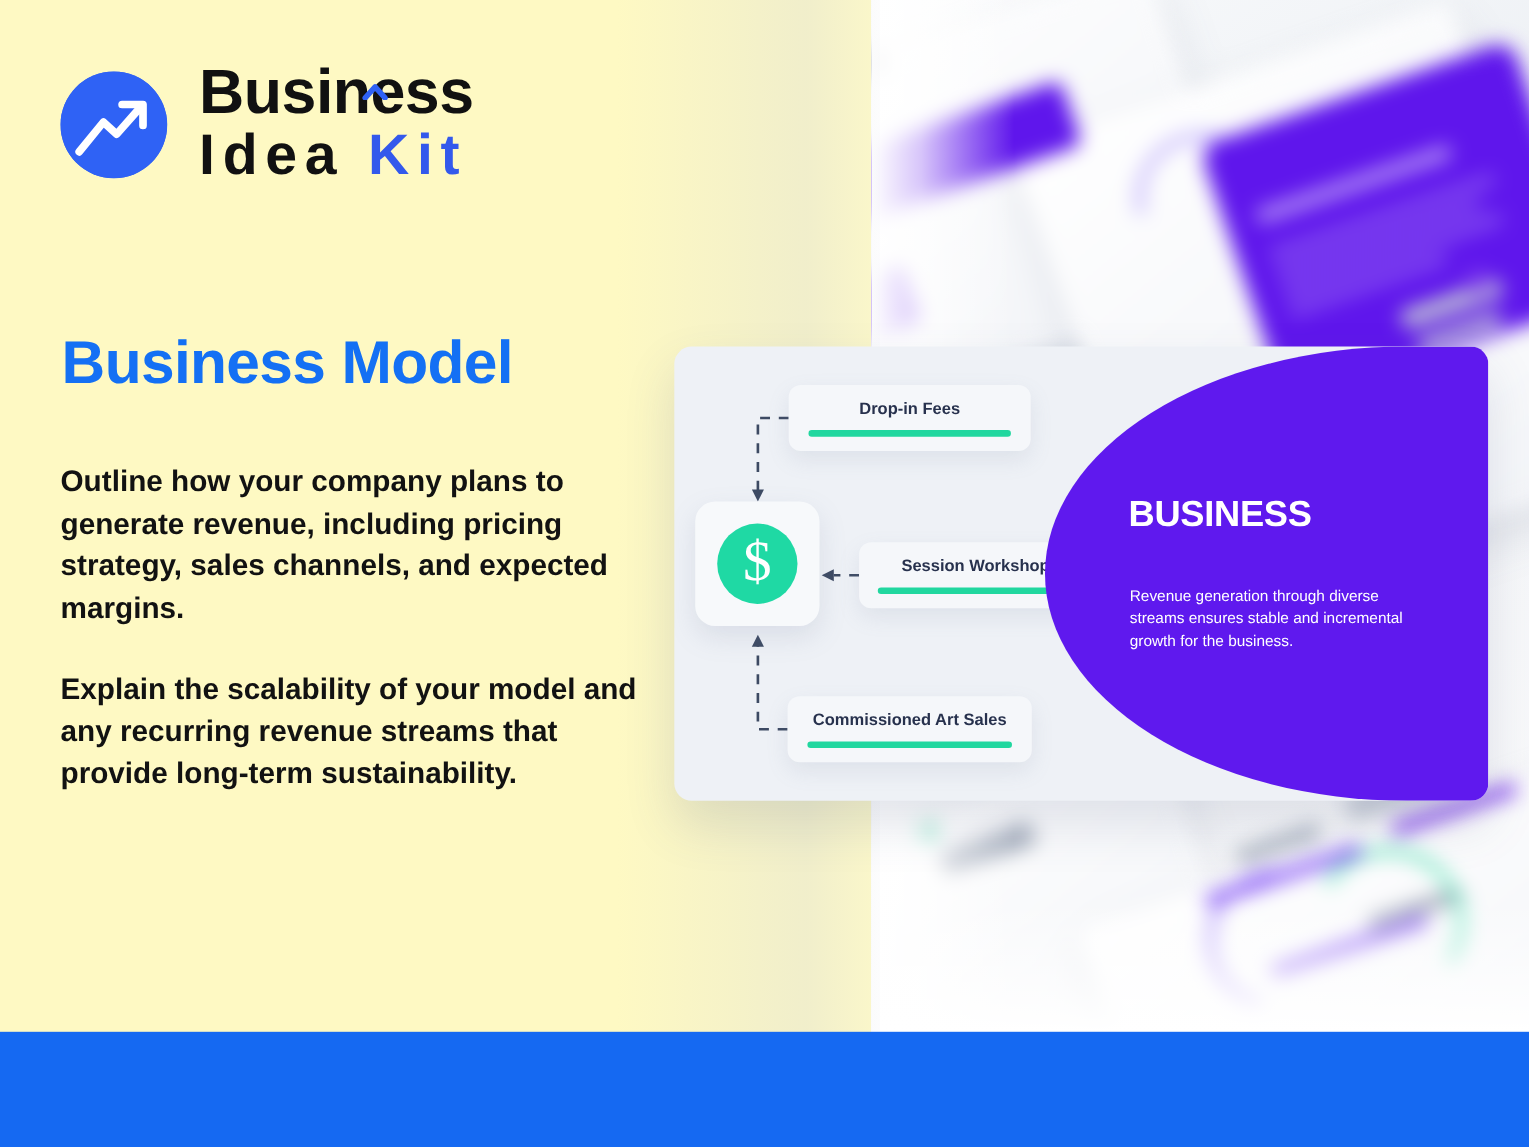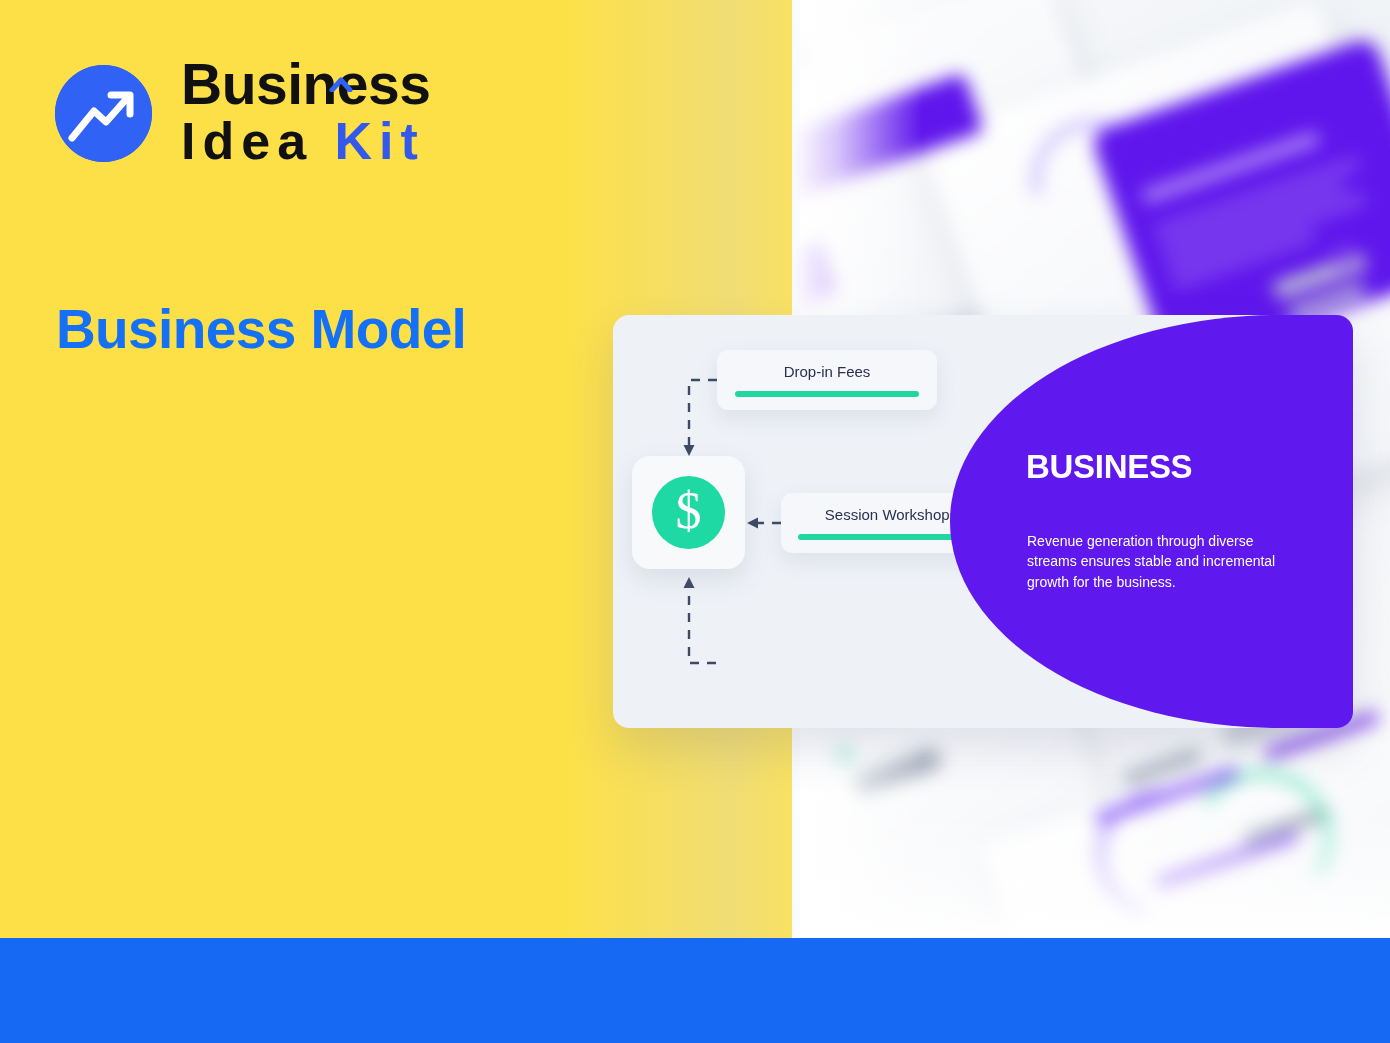--- a/index.html
+++ b/index.html
@@ -9,7 +9,7 @@
     background: #ffffff;
     overflow: hidden;
   }
-  .page { position: relative; width: 1390px; height: 1043px; background: #fde047; overflow: hidden; }
+  .page { position: relative; width: 1390px; height: 1043px; background: #fef9c3; overflow: hidden; }
 
   
   .bg-photo {

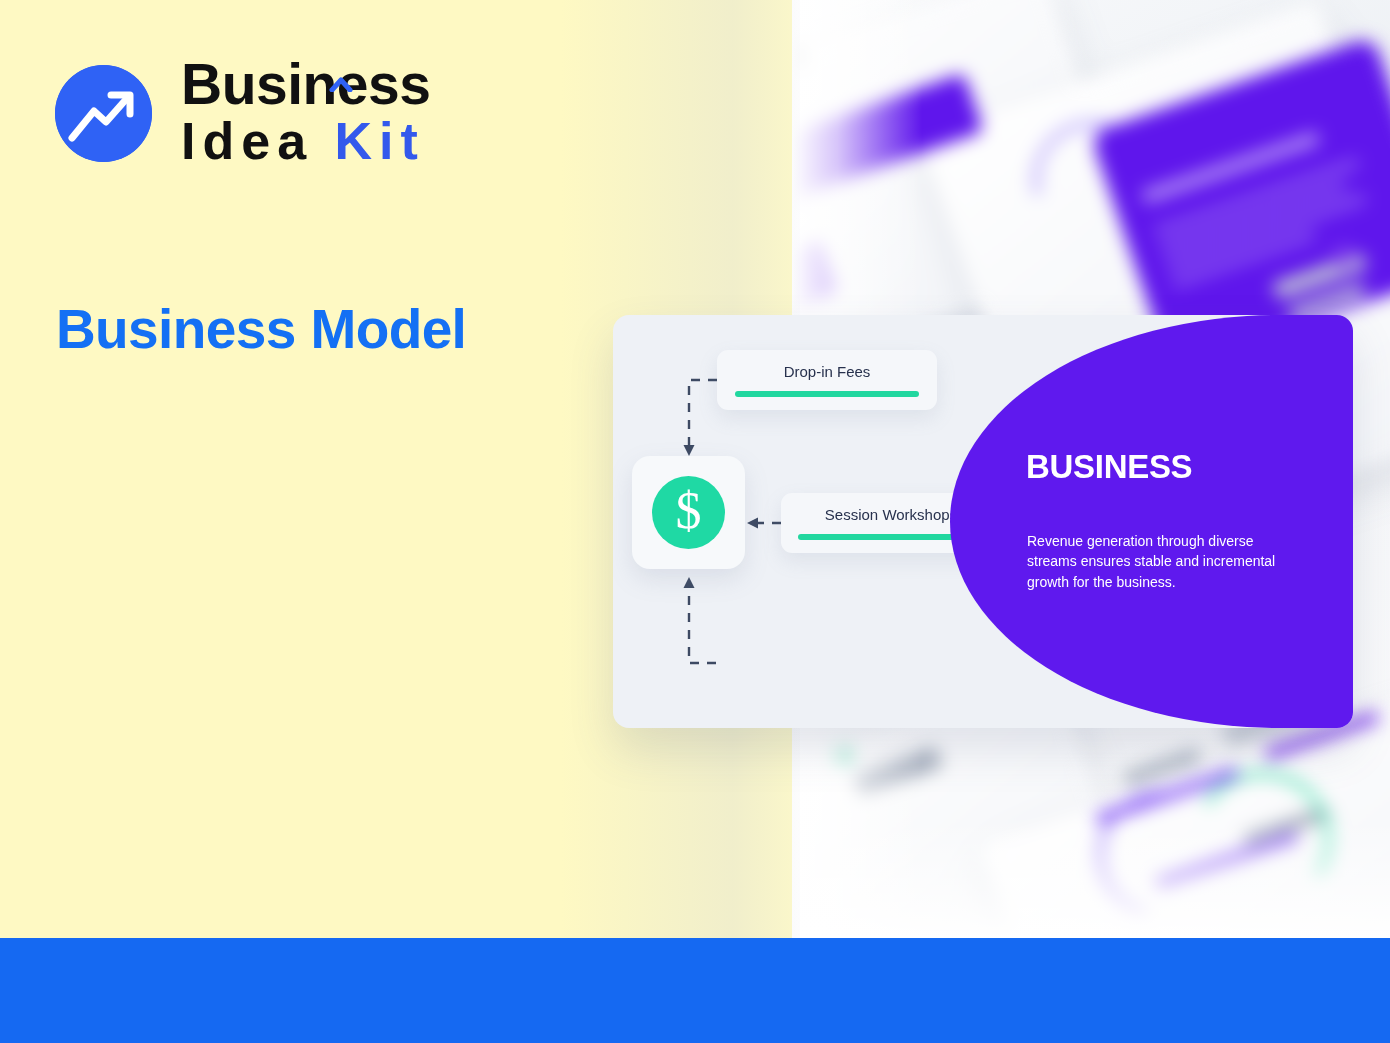--- a/index.html
+++ b/index.html
@@ -172,7 +172,7 @@
     display: flex; flex-direction: column; align-items: center; justify-content: center;
   }
   .node .nlabel {
-    color: #27314d; font-size: 15px; font-weight: 400; white-space: nowrap;
+    color: #27314d; font-size: 15px; font-weight: 700; white-space: nowrap;
   }
   .node .nbar {
     margin-top: 11px; height: 6px; border-radius: 4px; background: #21d79f;

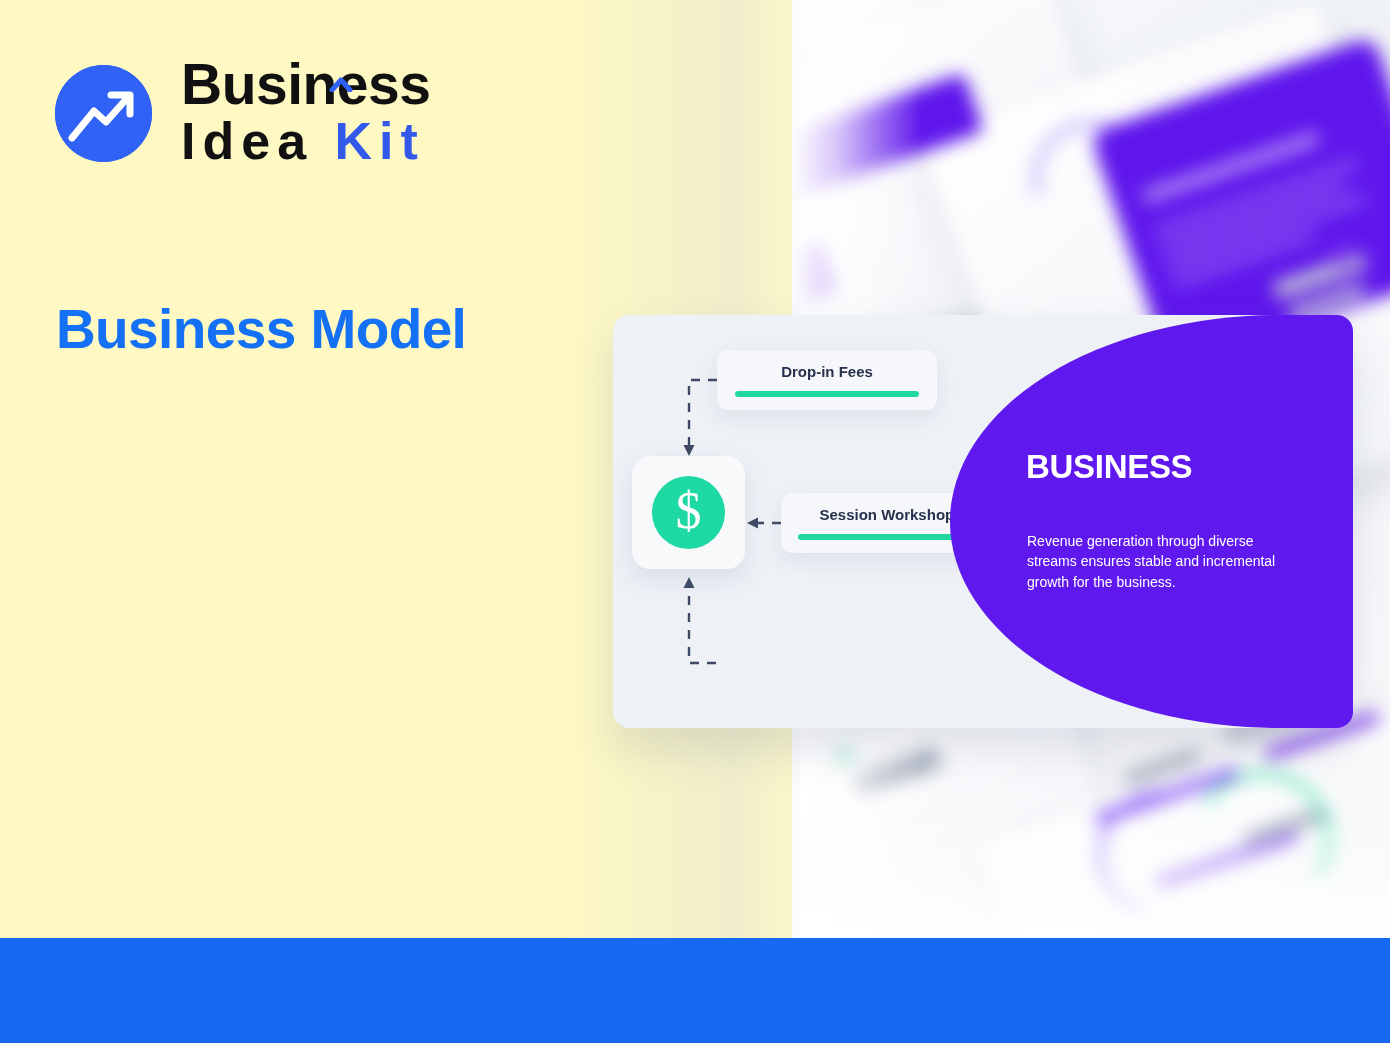--- a/index.html
+++ b/index.html
@@ -260,6 +260,7 @@
   </div>
 
   <h1 class="headline">Business Model</h1>
+  <p class="body-1">Outline how your company plans to generate revenue, including pricing strategy, sales channels, and expected margins.</p>
 
   <div class="main-card">
 

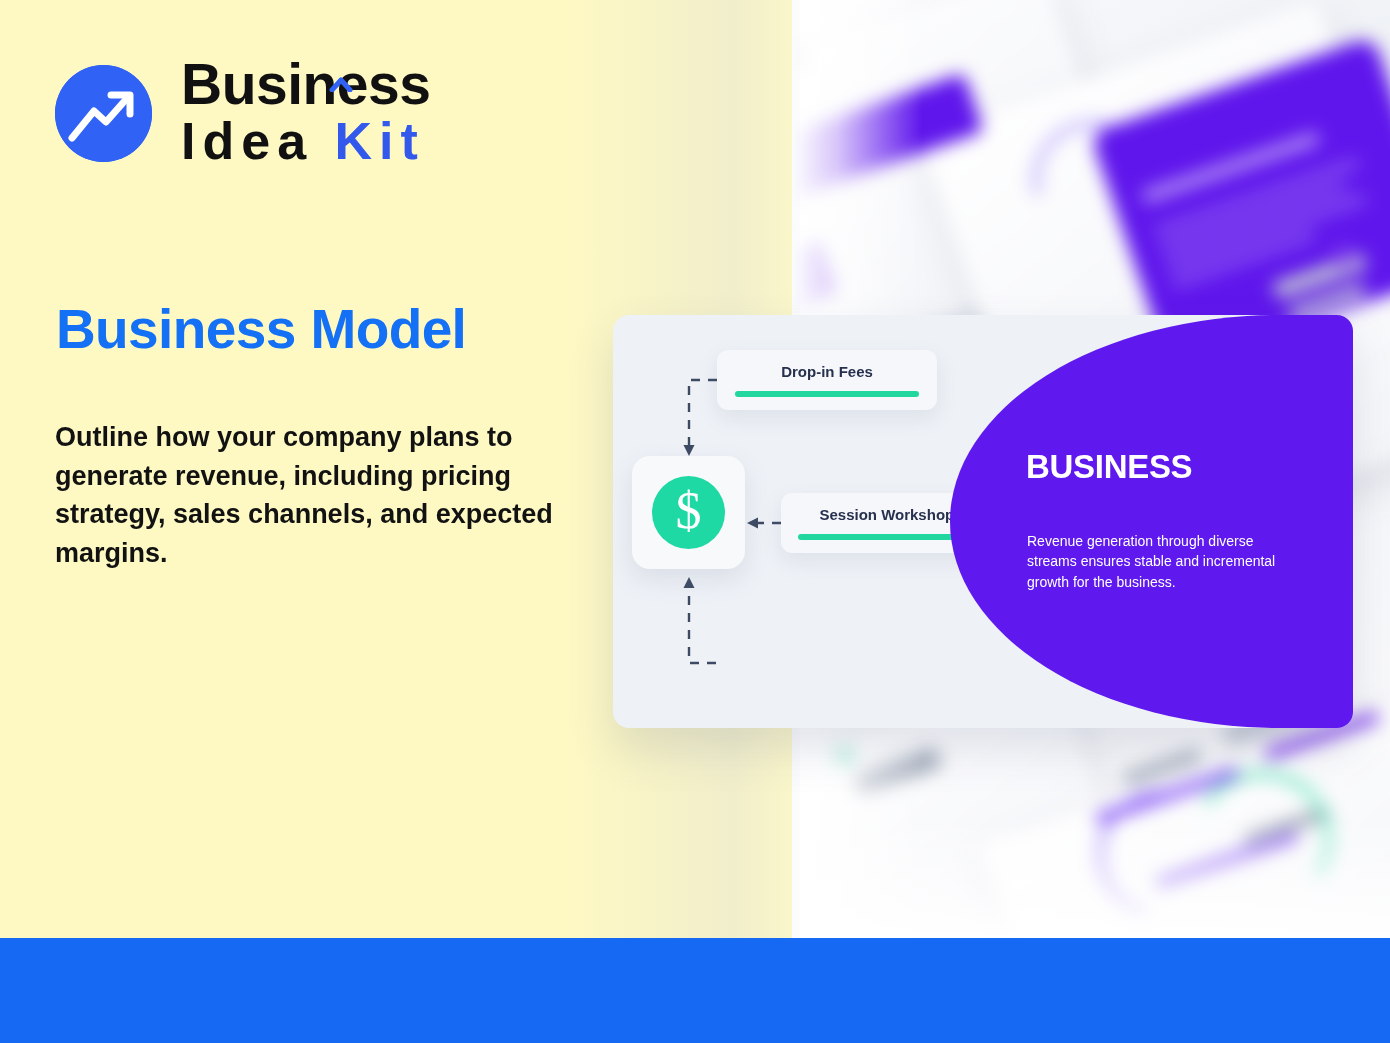--- a/index.html
+++ b/index.html
@@ -261,6 +261,7 @@
 
   <h1 class="headline">Business Model</h1>
   <p class="body-1">Outline how your company plans to generate revenue, including pricing strategy, sales channels, and expected margins.</p>
+  <p class="body-2">Explain the scalability of your model and any recurring revenue streams that provide long-term sustainability.</p>
 
   <div class="main-card">
 

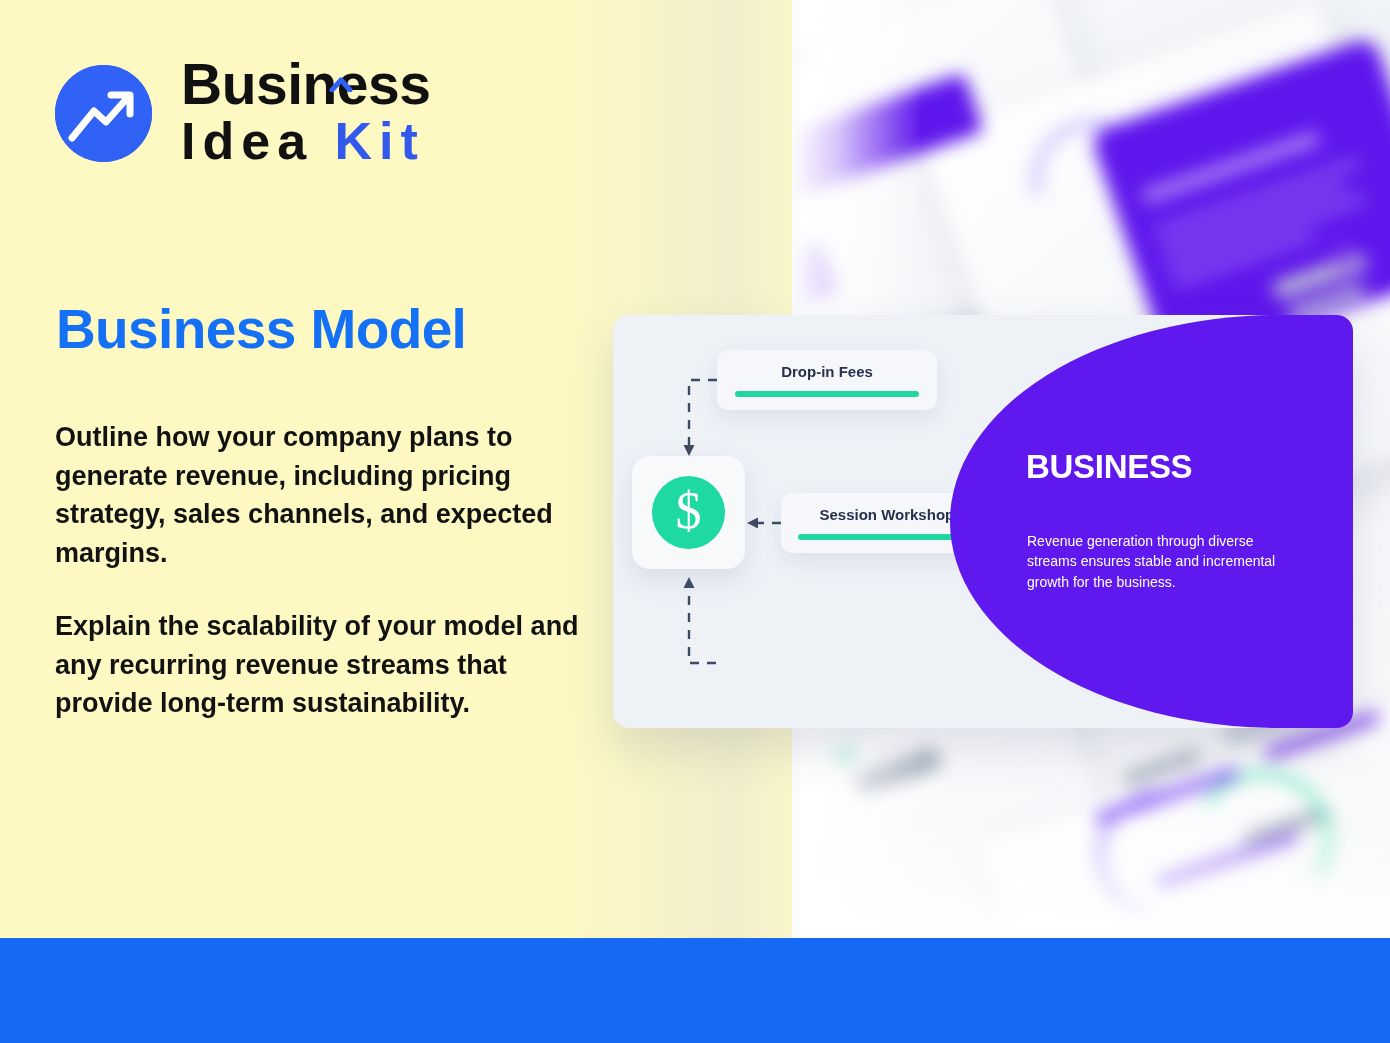--- a/index.html
+++ b/index.html
@@ -294,6 +294,10 @@
         <div class="nbar"></div>
       </div>
 
+      <div class="node node-3">
+        <div class="nlabel">Commissioned Art Sales</div>
+        <div class="nbar"></div>
+      </div>
     </div>
 
     <div class="purple-panel">

